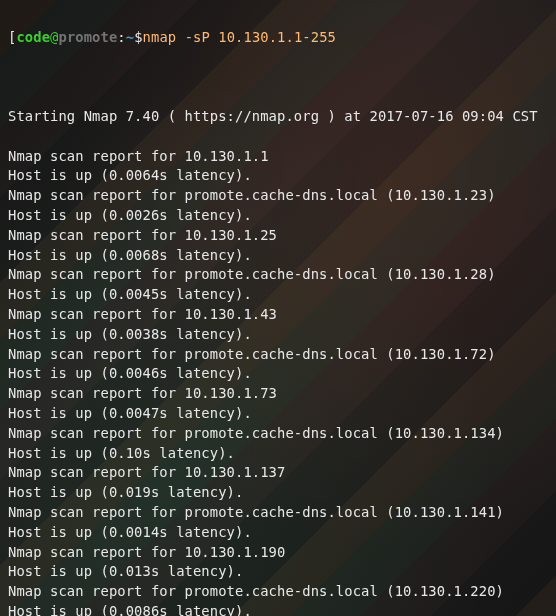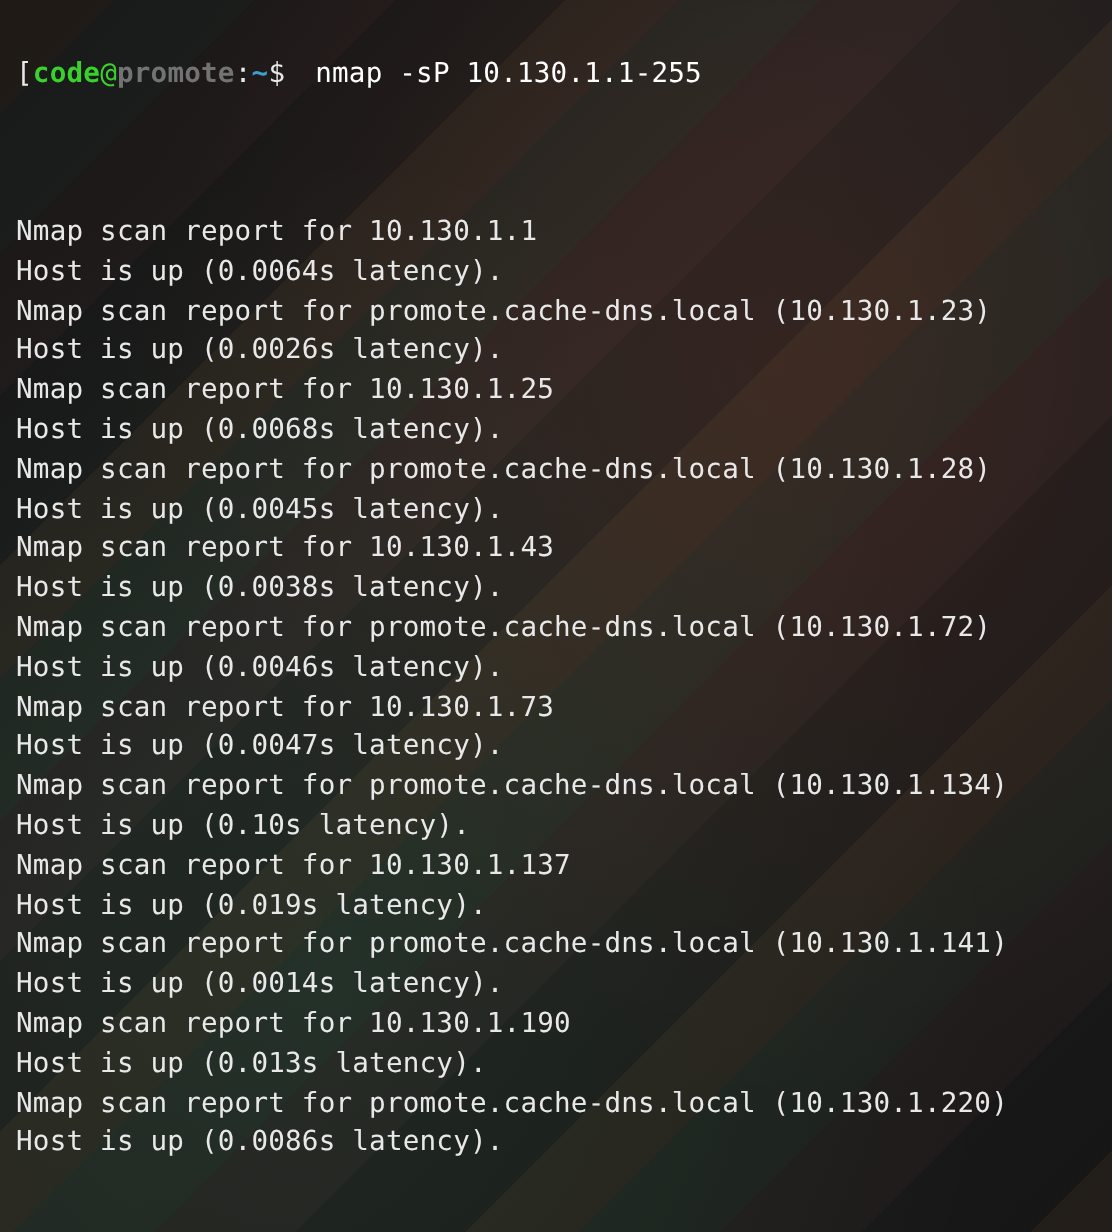--- a/index.html
+++ b/index.html
@@ -49,7 +49,7 @@
   .host { color: #737373; font-weight: 600; }
   .path { color: #3aa0d1; font-weight: 600; }
   .dollar { color: #e8e8e8; }
-  .cmd { color: #ffffff; margin-left: 15px; }
+  .cmd { color: #fdba74; }
 </style>
 </head>
 <body>

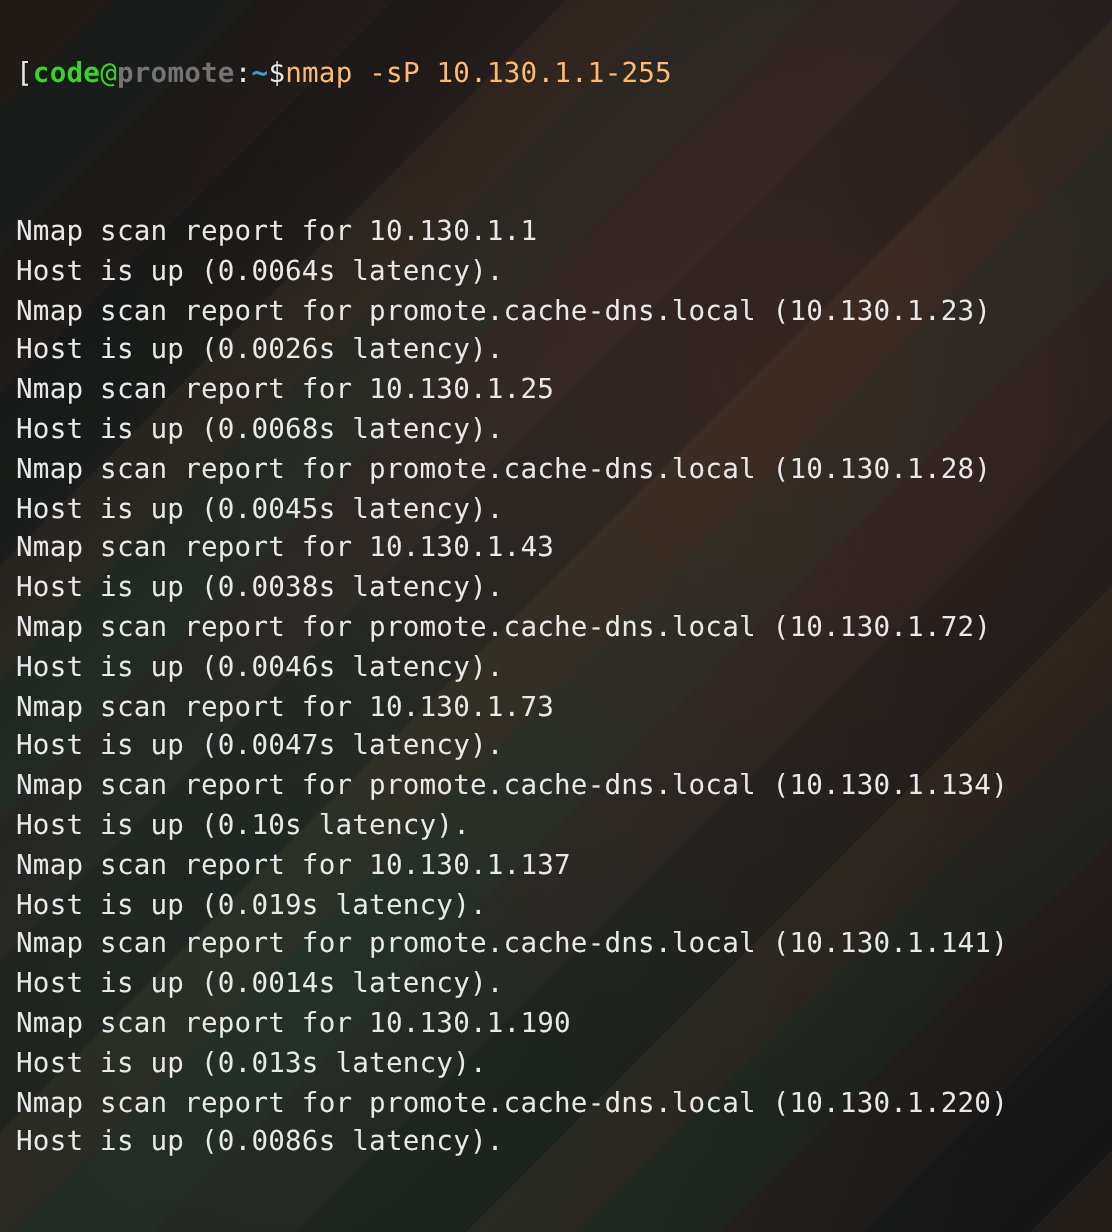--- a/index.html
+++ b/index.html
@@ -59,6 +59,7 @@
 <div class="term">
 <span class="line"><span class="bracket">[</span><span class="user">code</span><span class="at">@</span><span class="host">promote</span><span class="bracket">:</span><span class="path">~</span><span class="dollar">$</span><span class="cmd">nmap -sP 10.130.1.1-255</span></span>
 <span class="line"> </span>
+<span class="line">Starting Nmap 7.40 ( https://nmap.org ) at 2017-07-16 09:04 CST</span>
 <span class="line">Nmap scan report for 10.130.1.1</span><span class="line">Host is up (0.0064s latency).</span><span class="line">Nmap scan report for promote.cache-dns.local (10.130.1.23)</span><span class="line">Host is up (0.0026s latency).</span><span class="line">Nmap scan report for 10.130.1.25</span><span class="line">Host is up (0.0068s latency).</span><span class="line">Nmap scan report for promote.cache-dns.local (10.130.1.28)</span><span class="line">Host is up (0.0045s latency).</span><span class="line">Nmap scan report for 10.130.1.43</span><span class="line">Host is up (0.0038s latency).</span><span class="line">Nmap scan report for promote.cache-dns.local (10.130.1.72)</span><span class="line">Host is up (0.0046s latency).</span><span class="line">Nmap scan report for 10.130.1.73</span><span class="line">Host is up (0.0047s latency).</span><span class="line">Nmap scan report for promote.cache-dns.local (10.130.1.134)</span><span class="line">Host is up (0.10s latency).</span><span class="line">Nmap scan report for 10.130.1.137</span><span class="line">Host is up (0.019s latency).</span><span class="line">Nmap scan report for promote.cache-dns.local (10.130.1.141)</span><span class="line">Host is up (0.0014s latency).</span><span class="line">Nmap scan report for 10.130.1.190</span><span class="line">Host is up (0.013s latency).</span><span class="line">Nmap scan report for promote.cache-dns.local (10.130.1.220)</span><span class="line">Host is up (0.0086s latency).</span>
 
 </div>

